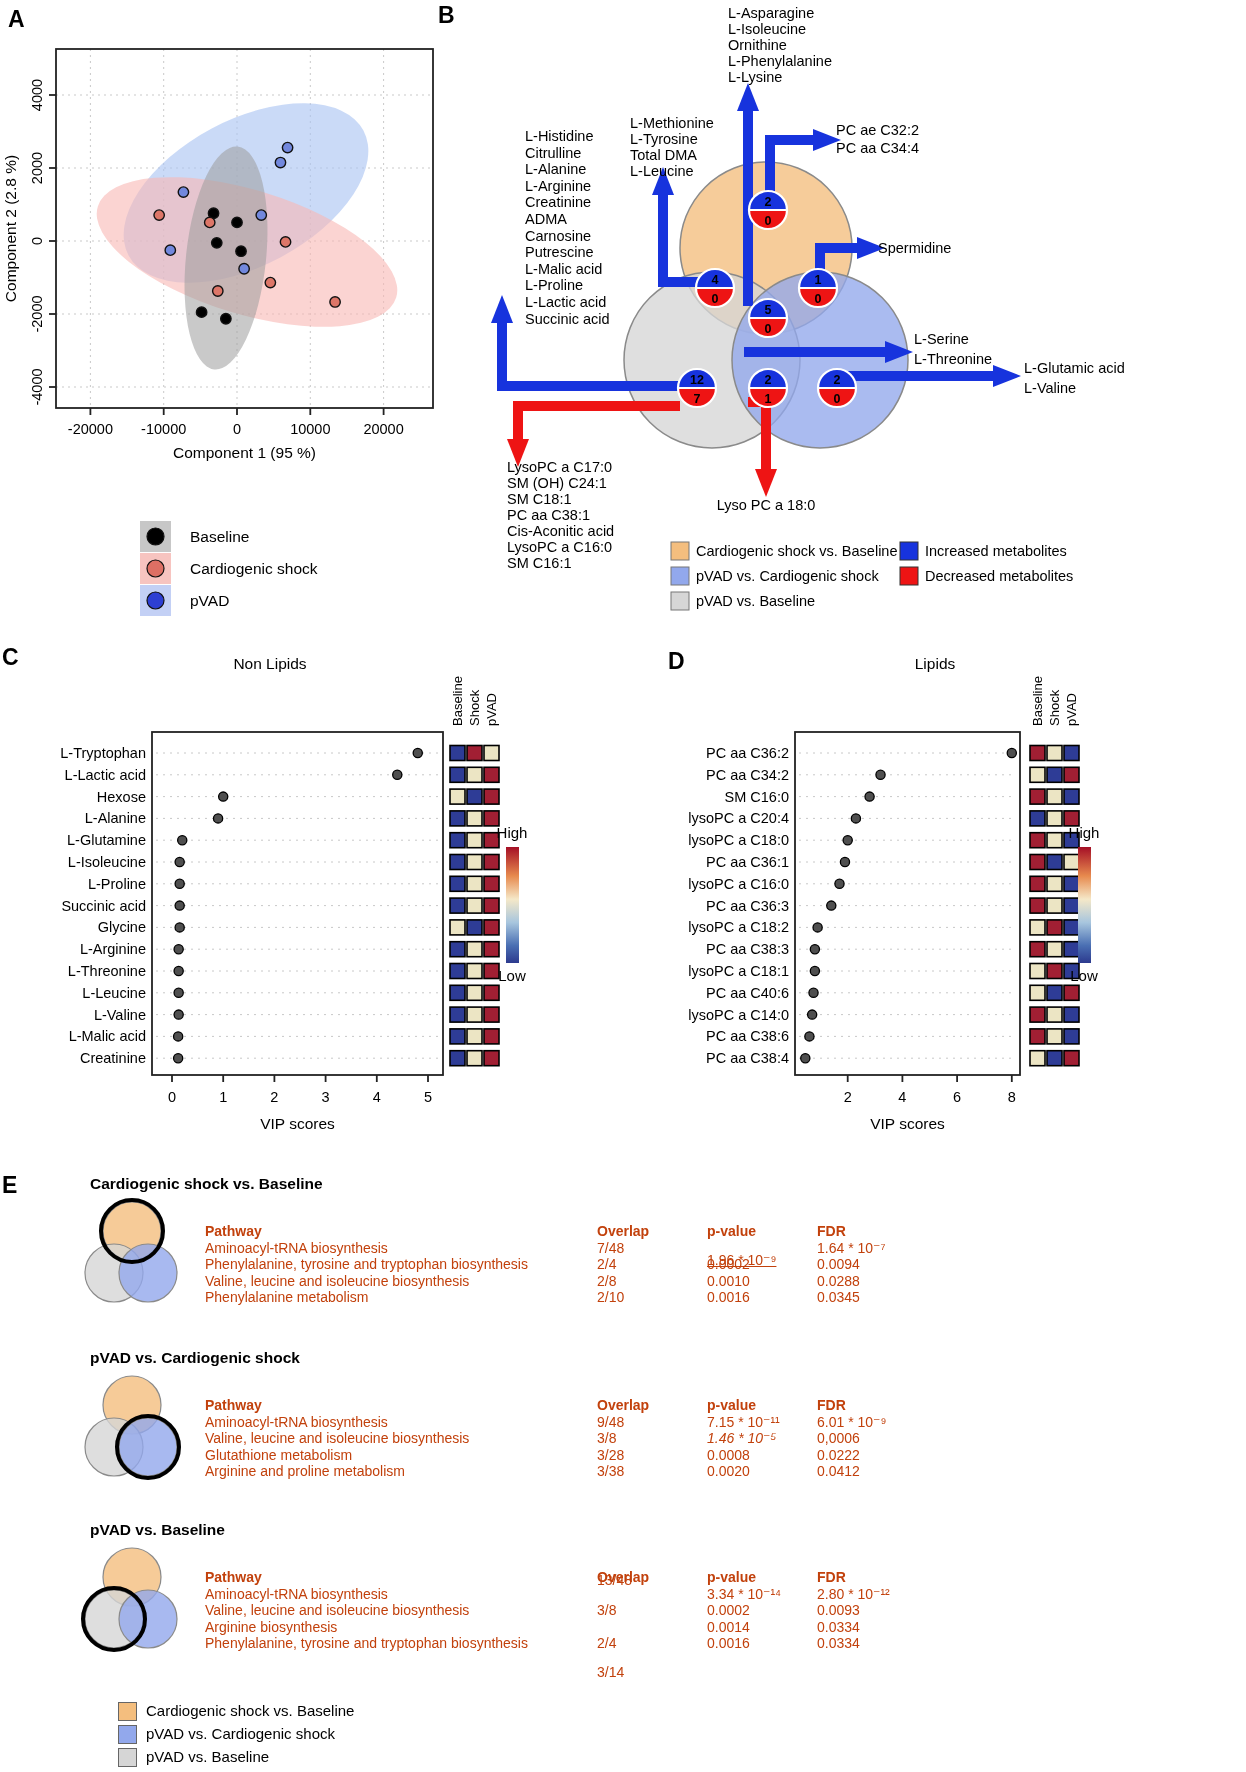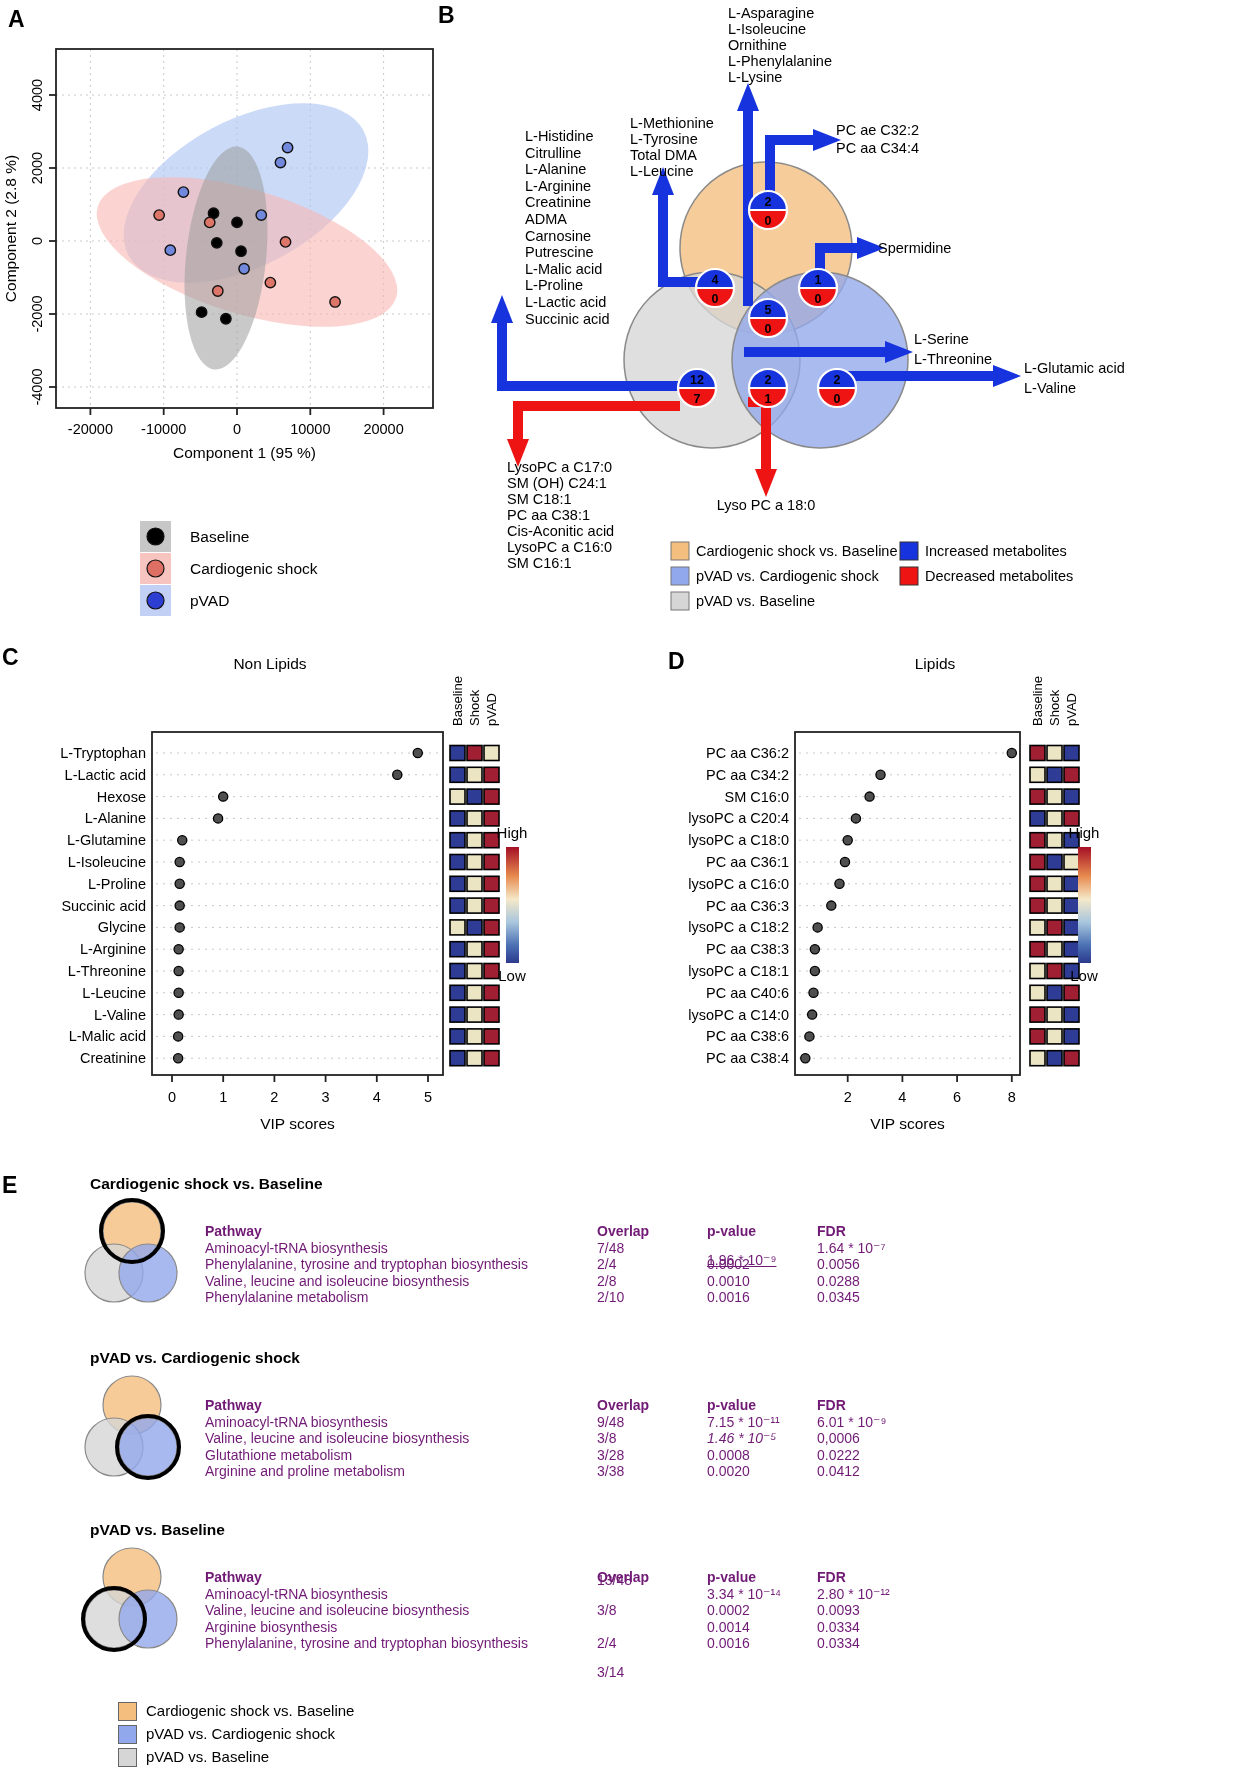--- a/index.html
+++ b/index.html
@@ -12,7 +12,7 @@
   .e-section{position:absolute;left:0;width:1246px;height:175px;}
   .e-title{position:absolute;left:90px;top:0;font-size:15.5px;font-weight:bold;color:#000;}
   .e-table{position:absolute;left:205px;top:48px;width:720px;}
-  .e-cell{position:absolute;font-size:14px;white-space:nowrap;color:#701a75;}
+  .e-cell{position:absolute;font-size:14px;white-space:nowrap;color:#c2410c;}
   .e-cell.hdr{font-weight:bold;}
   .e-legend-row{position:absolute;height:20px;}
   .e-legend-label{position:absolute;left:28px;top:0;font-size:15px;color:#000;white-space:nowrap;}

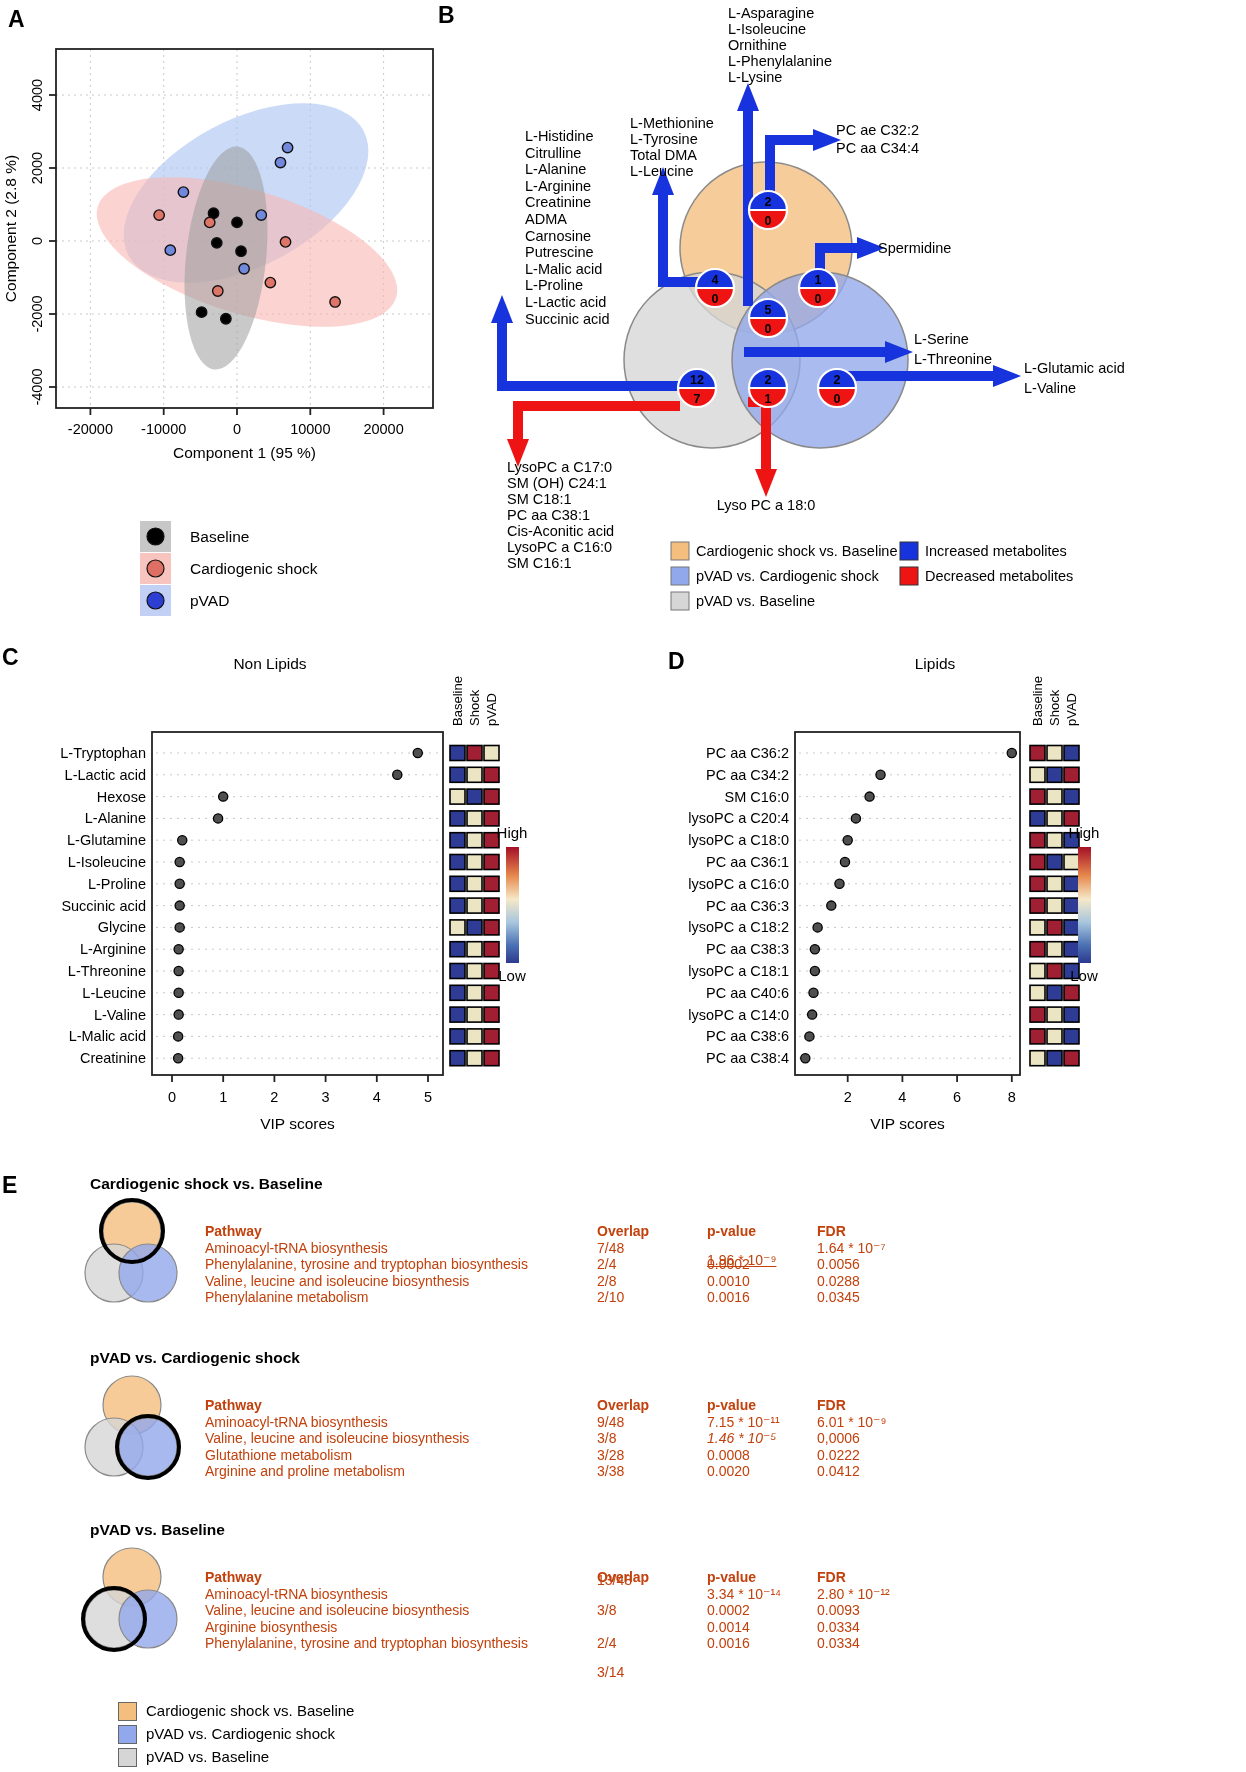--- a/index.html
+++ b/index.html
@@ -488,7 +488,7 @@
           <div class="e-cell" style="left: 0px; top: 33px;">Phenylalanine, tyrosine and tryptophan biosynthesis</div>
           <div class="e-cell" style="left: 392px; top: 33px;">2/4</div>
           <div class="e-cell" style="left: 502px; top: 33px;">0.0002</div>
-          <div class="e-cell" style="left: 612px; top: 33px;">0.0056</div>
+          <div class="e-cell" style="left: 612px; top: 33px;">0.0094</div>
           <div class="e-cell" style="left: 0px; top: 49.5px;">Valine, leucine and isoleucine biosynthesis</div>
           <div class="e-cell" style="left: 392px; top: 49.5px;">2/8</div>
           <div class="e-cell" style="left: 502px; top: 49.5px; text-align: center;">0.0010</div>

